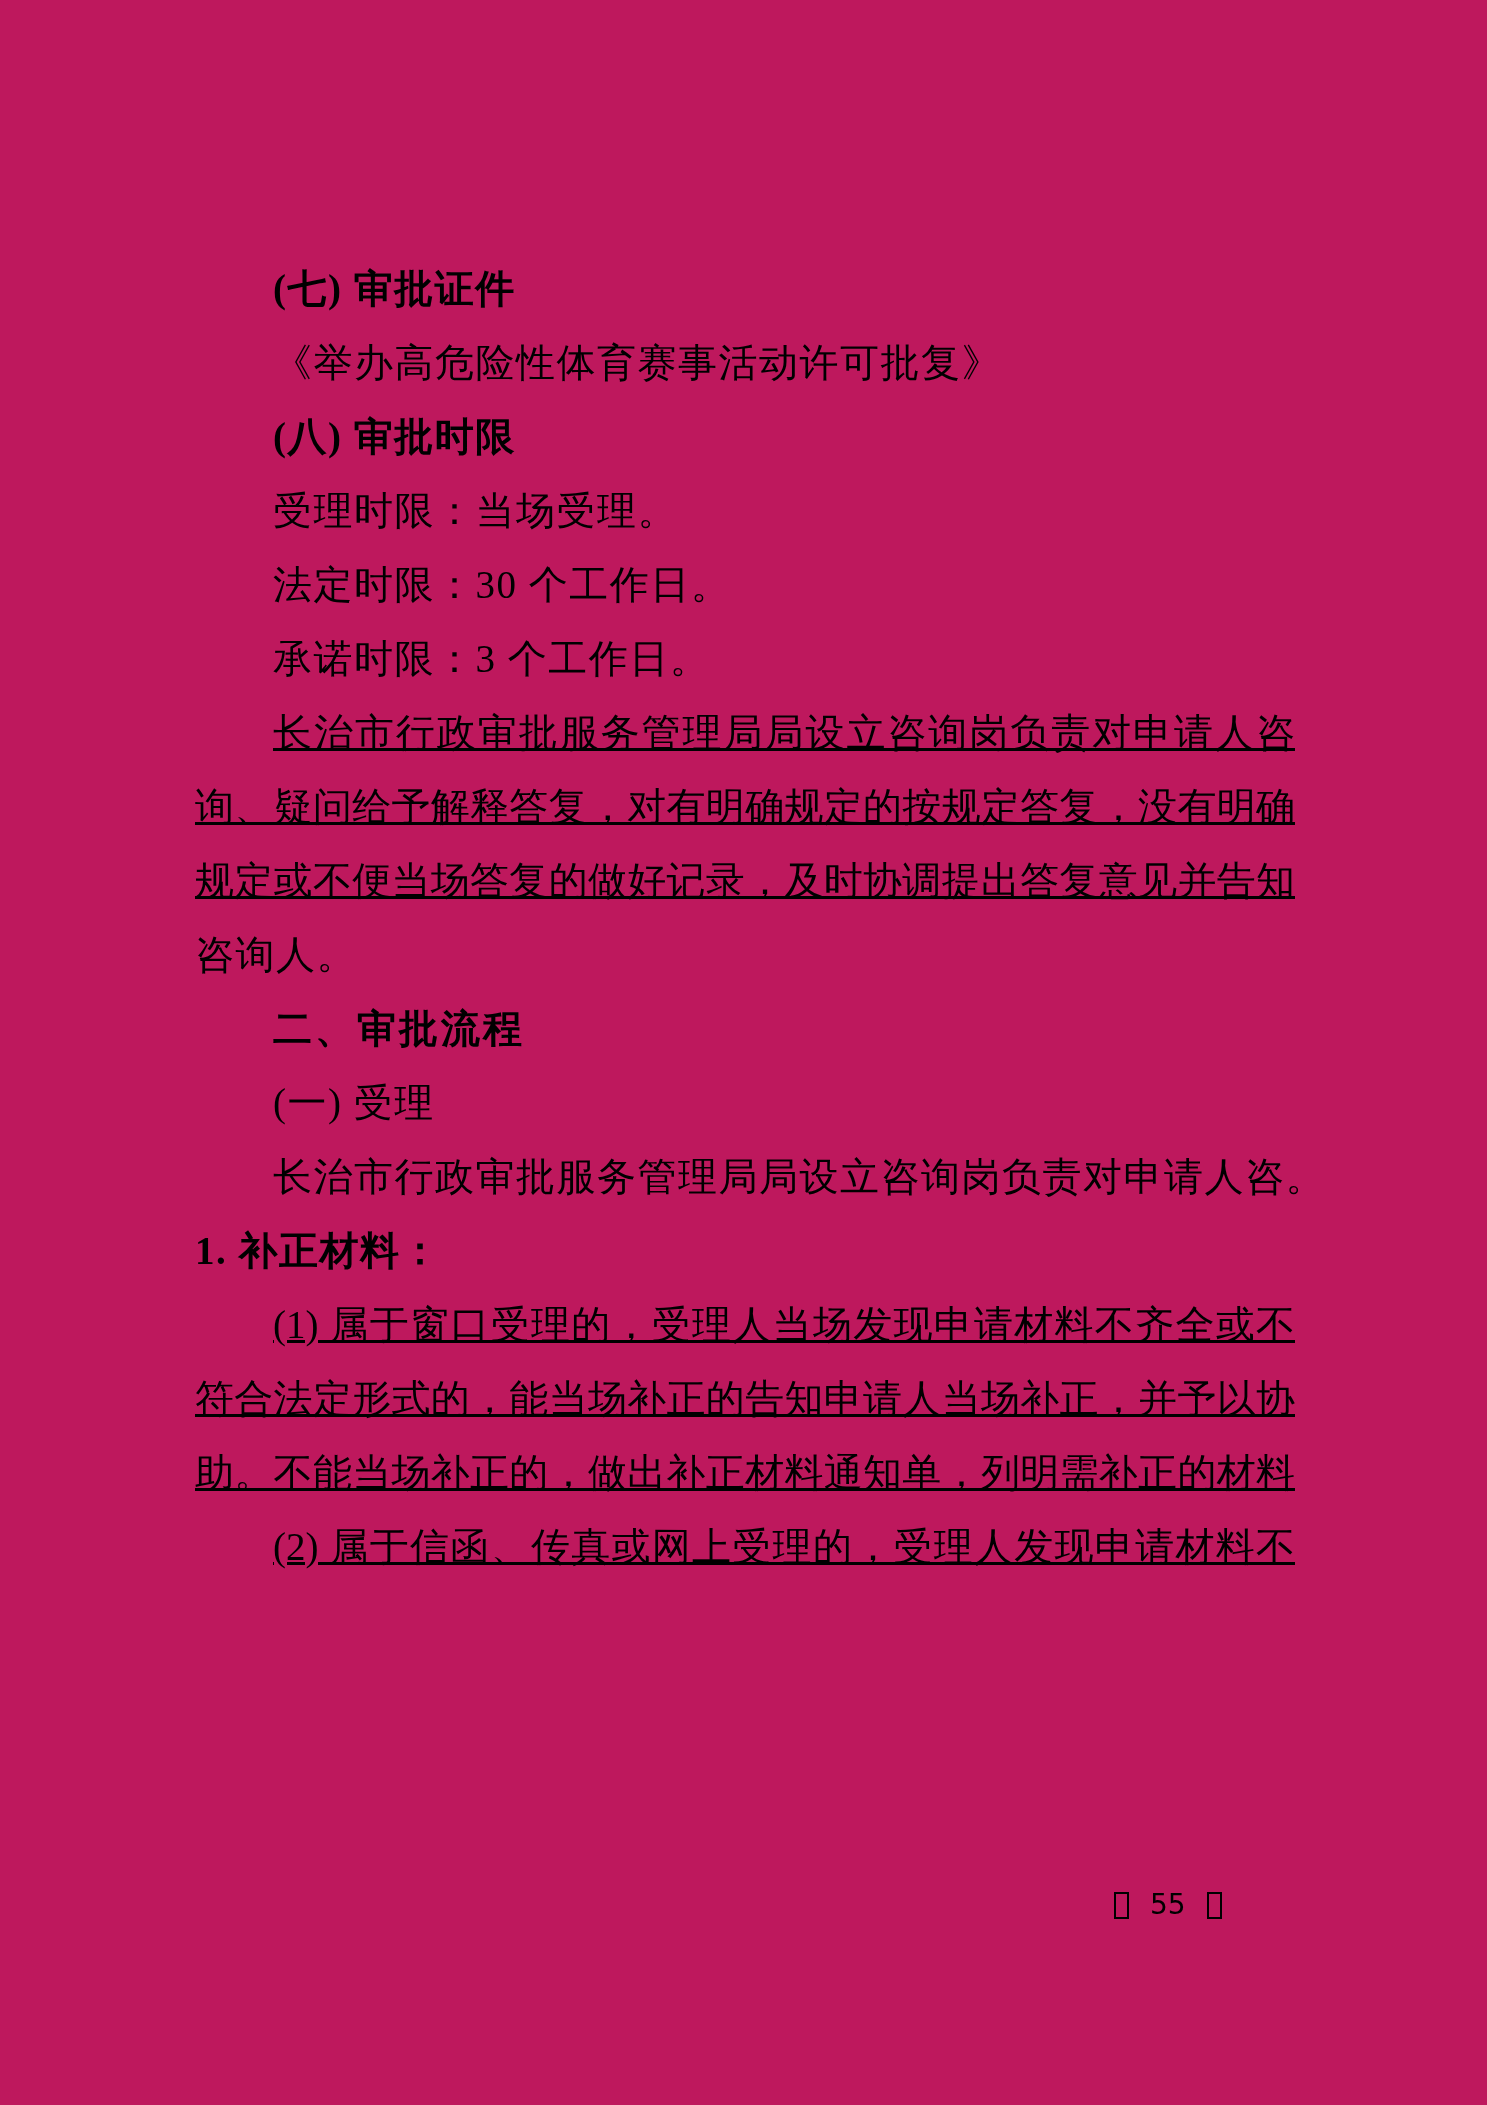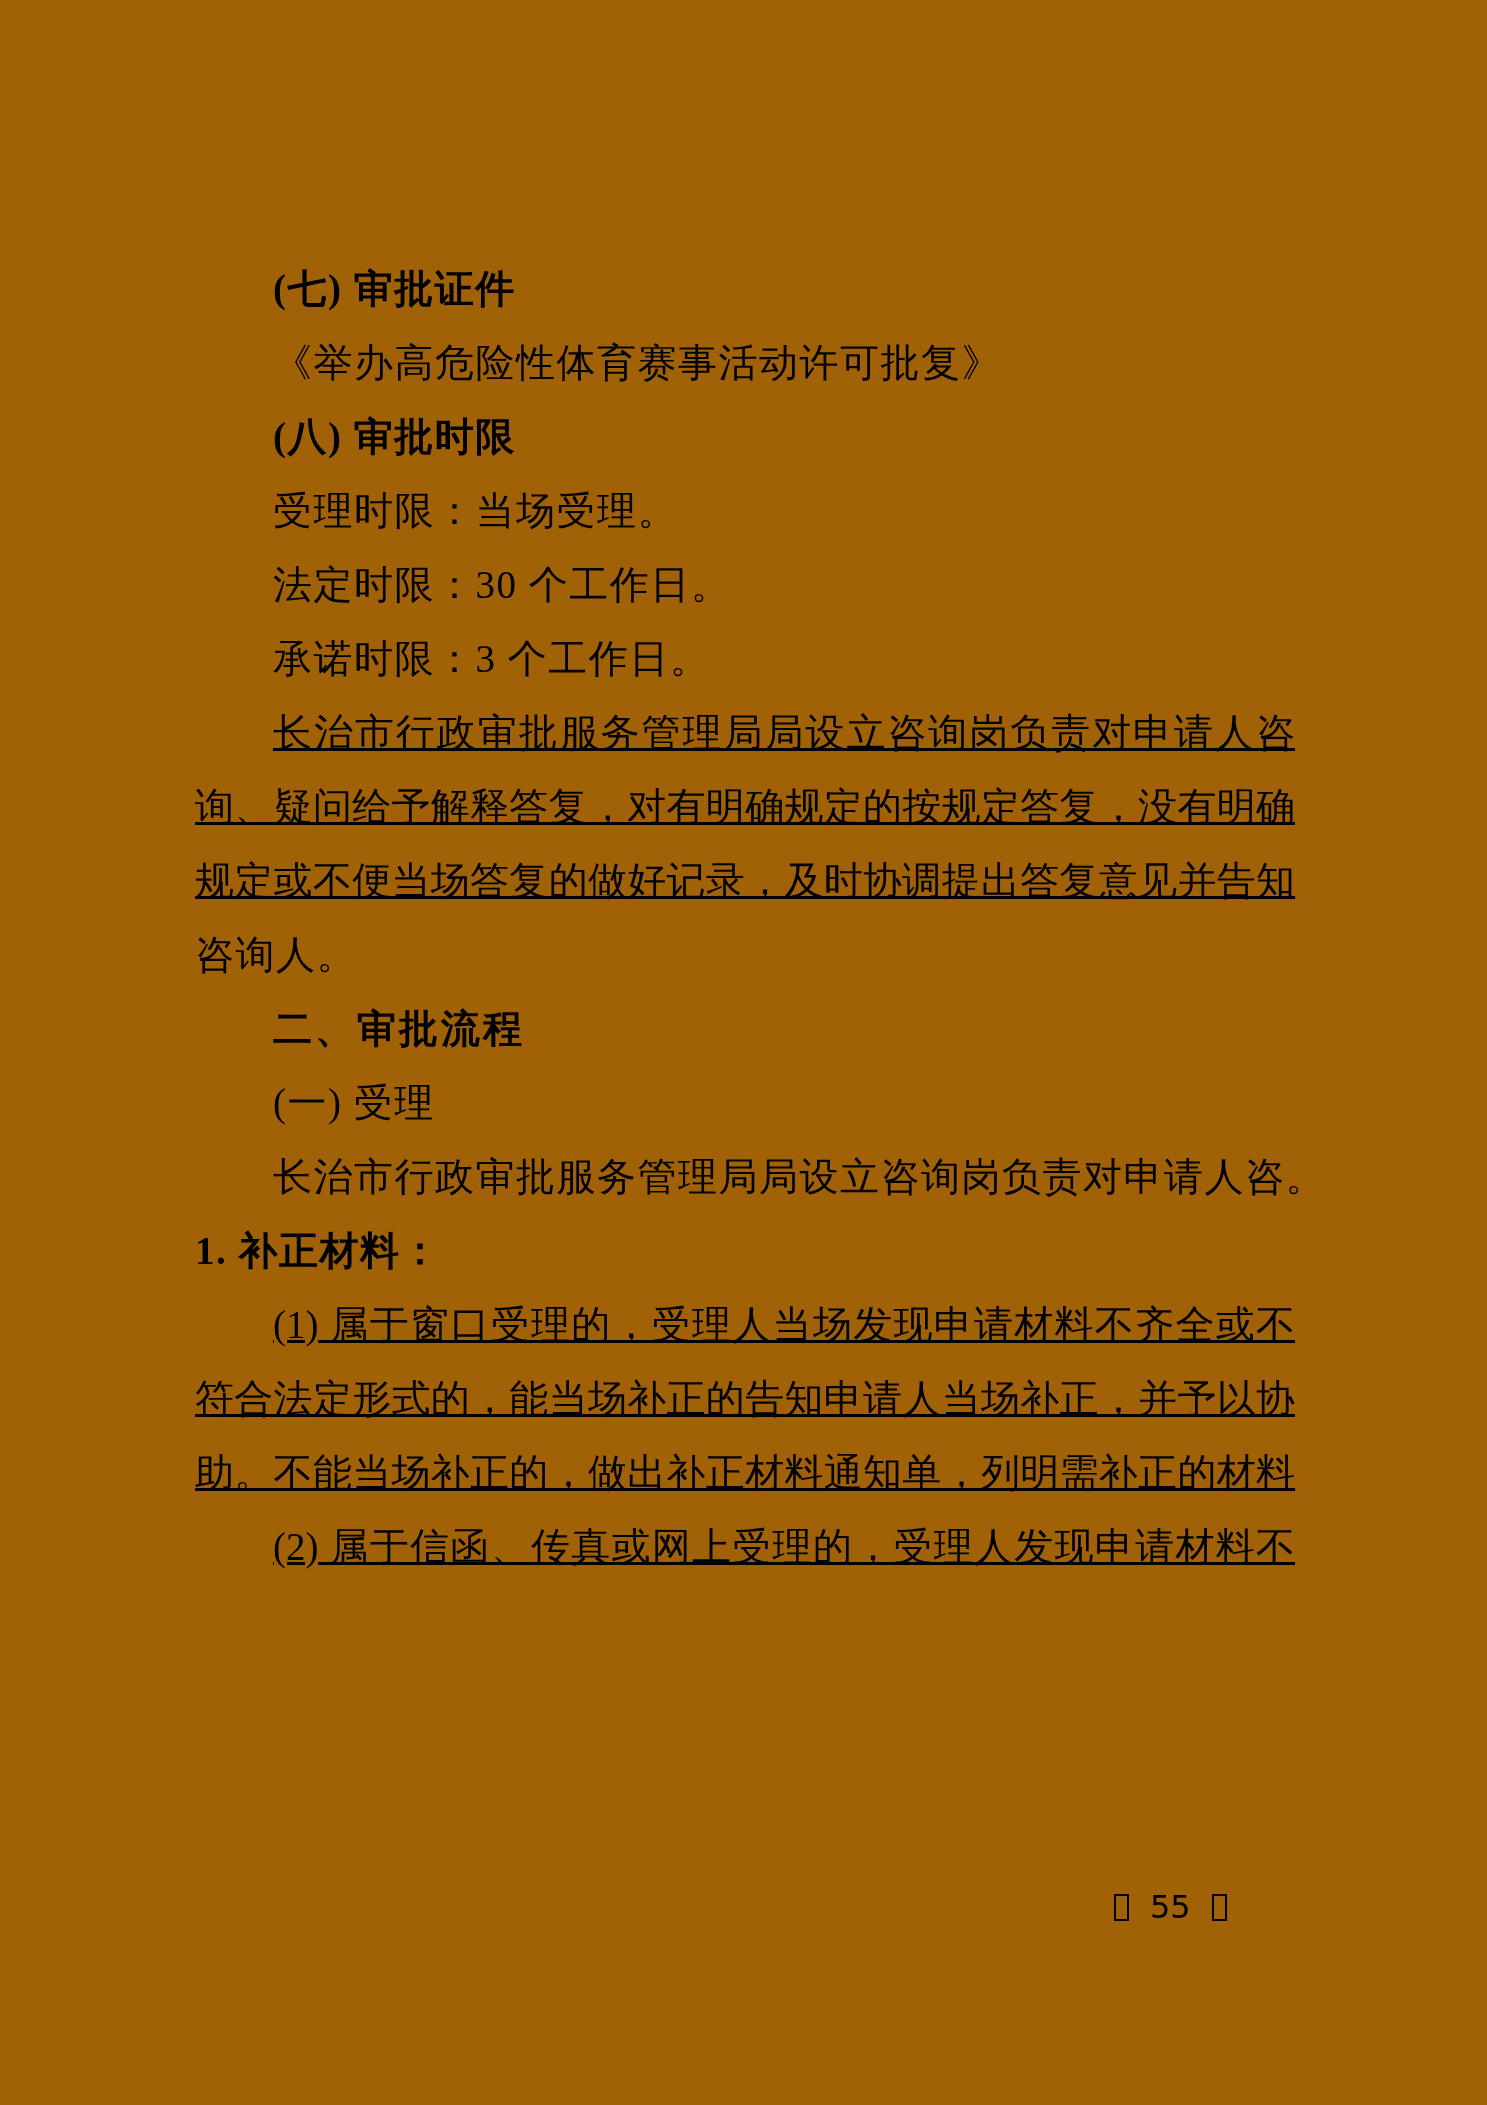--- a/index.html
+++ b/index.html
@@ -7,7 +7,7 @@
     position: relative;
     width: 1487px;
     height: 2105px;
-    background: #a16207;
+    background: #be185d;
     color: #000000;
     font-family: "Liberation Serif", "DejaVu Serif", serif;
     overflow: hidden;

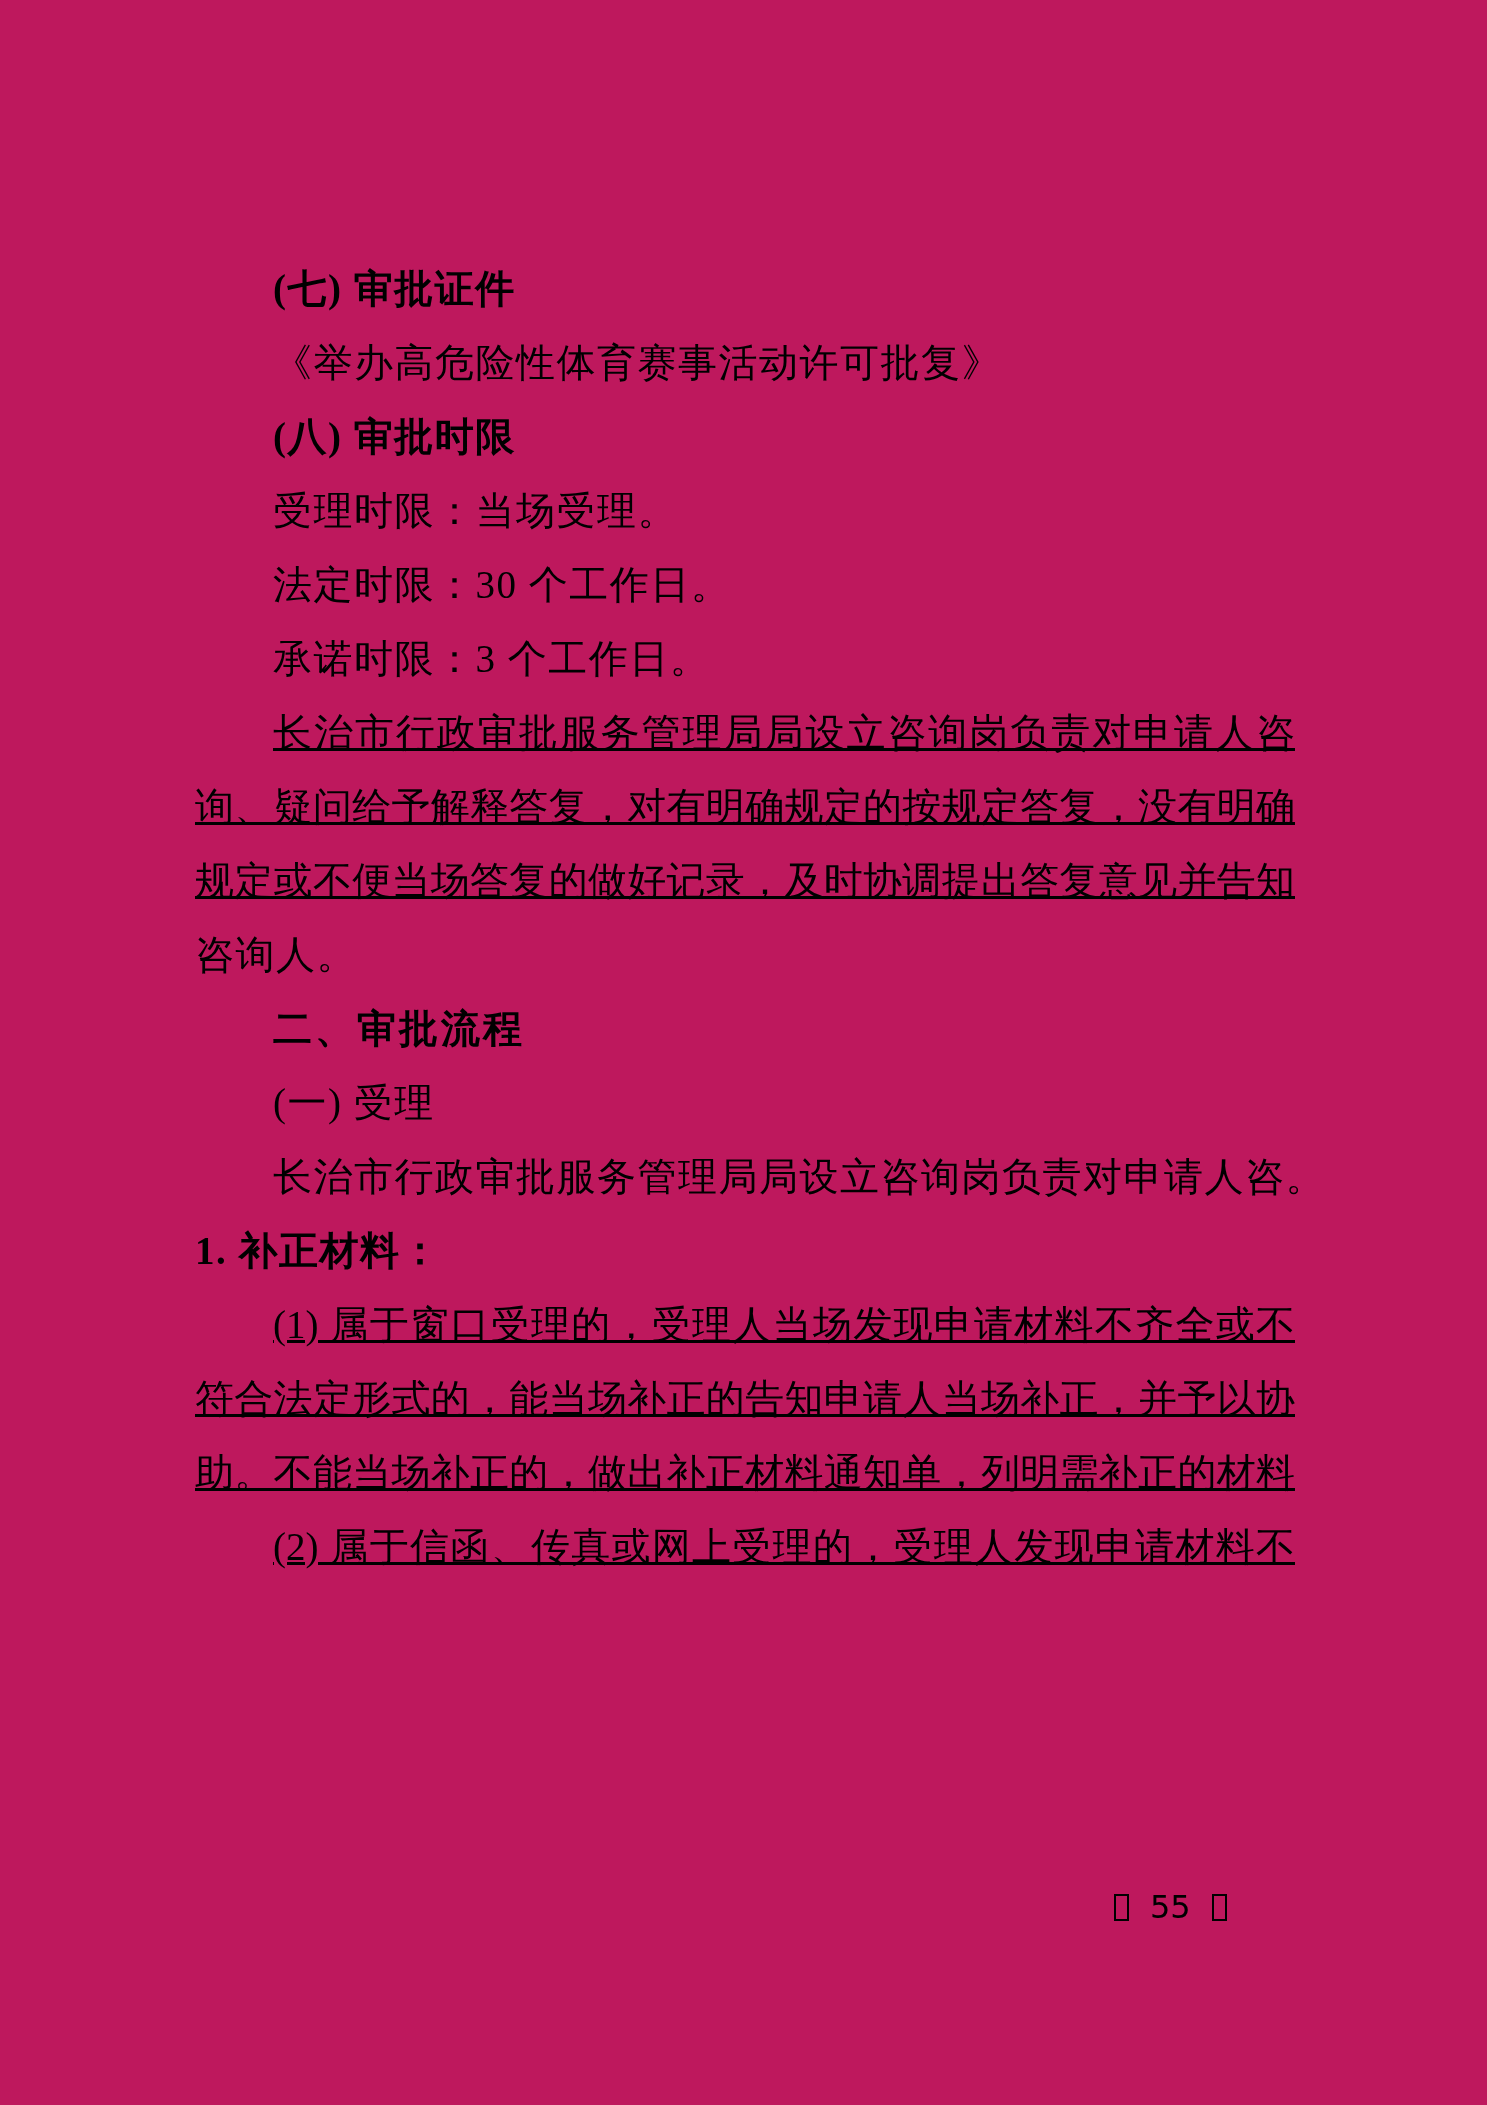--- a/index.html
+++ b/index.html
@@ -59,7 +59,7 @@
   }
   .pagenum {
     font-family: "DejaVu Sans", "Liberation Sans", sans-serif;
-    font-size: 32px;
+    font-size: 28px;
     line-height: 1;
     color: #000;
   }

